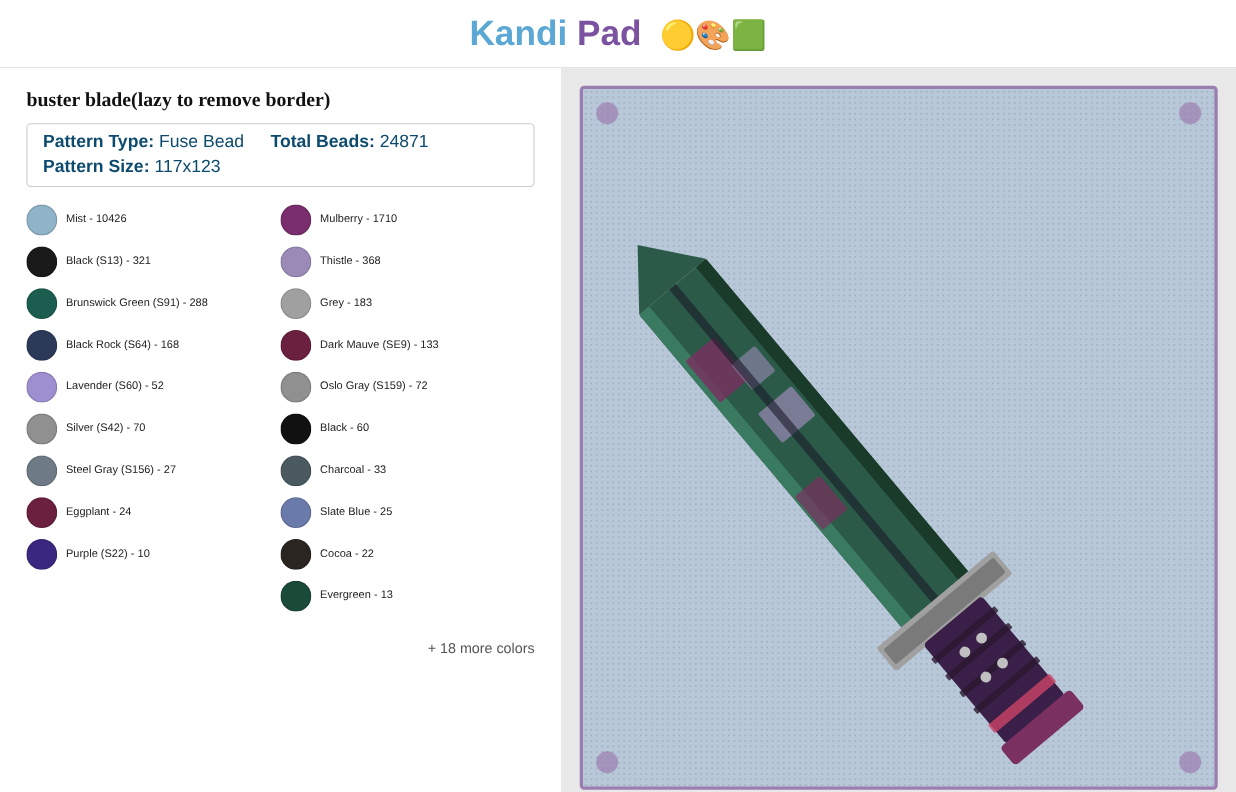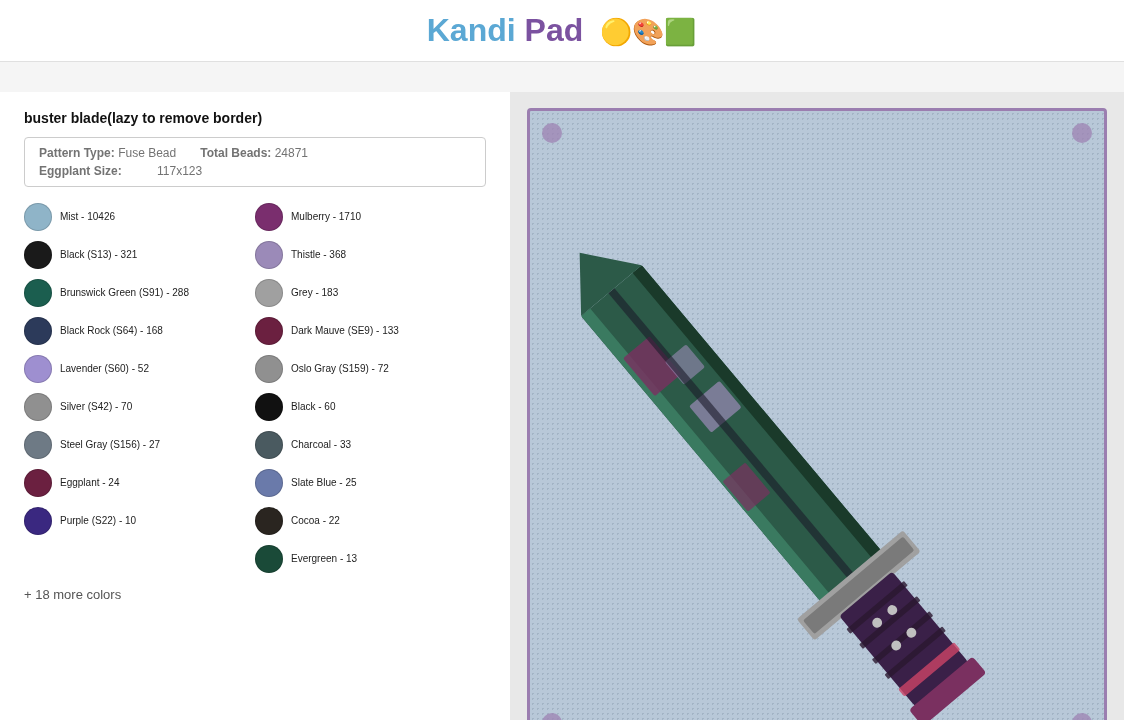--- a/index.html
+++ b/index.html
@@ -15,7 +15,6 @@
       display: flex;
       flex-direction: column;
       height: 100%;
-      gap: 30px;
     }
 
     

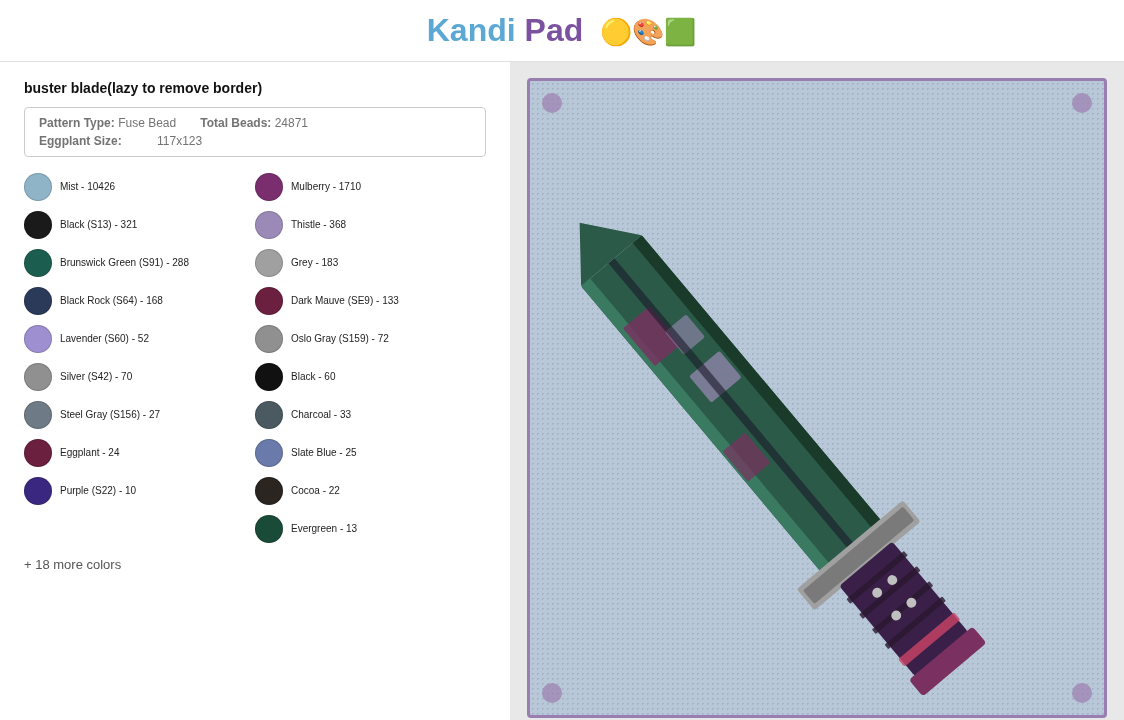--- a/index.html
+++ b/index.html
@@ -43,11 +43,12 @@
     }
 
     .pattern-title {
-      font-size: 14px;
+      font-size: 18px;
       font-weight: 900;
       color: #111;
       margin-bottom: 10px;
       line-height: 1.2;
+      font-family: Liberation Serif, serif;
     }
 
     .pattern-info {

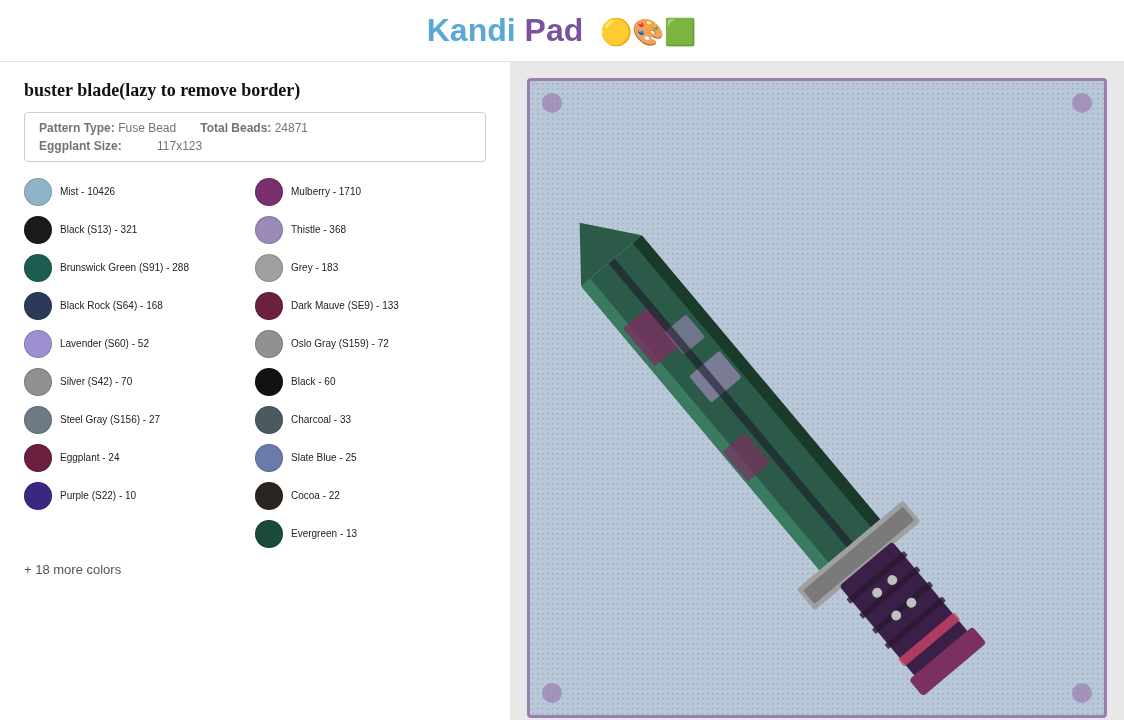--- a/index.html
+++ b/index.html
@@ -62,8 +62,8 @@
     }
 
     .info-item {
-      font-size: 12px;
-      color: #737373;
+      font-size: 16px;
+      color: #0c4a6e;
       text-align: center;
     }
     .info-item span {

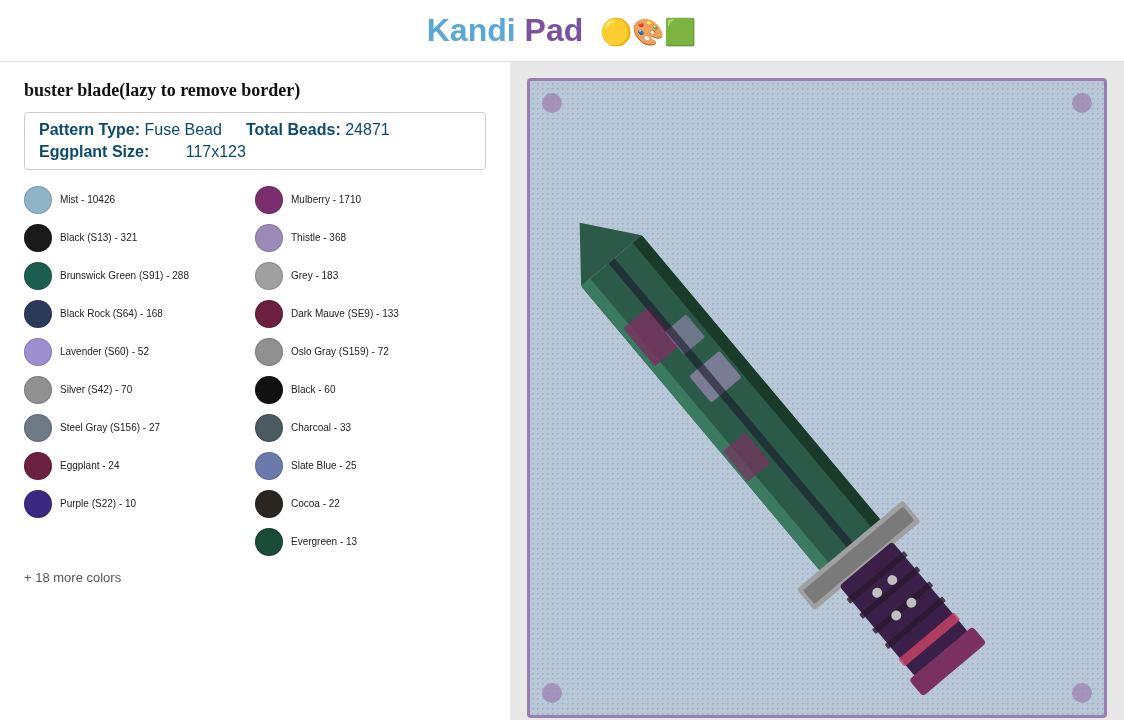--- a/index.html
+++ b/index.html
@@ -189,7 +189,7 @@
           <span style="font-weight:normal;">24871</span>
         </div>
         <div class="info-item">
-          <span>Eggplant Size:</span>
+          <span>Pattern Size:</span>
           <span style="font-weight:normal;margin-left:32px;">117x123</span>
         </div>
       </div>

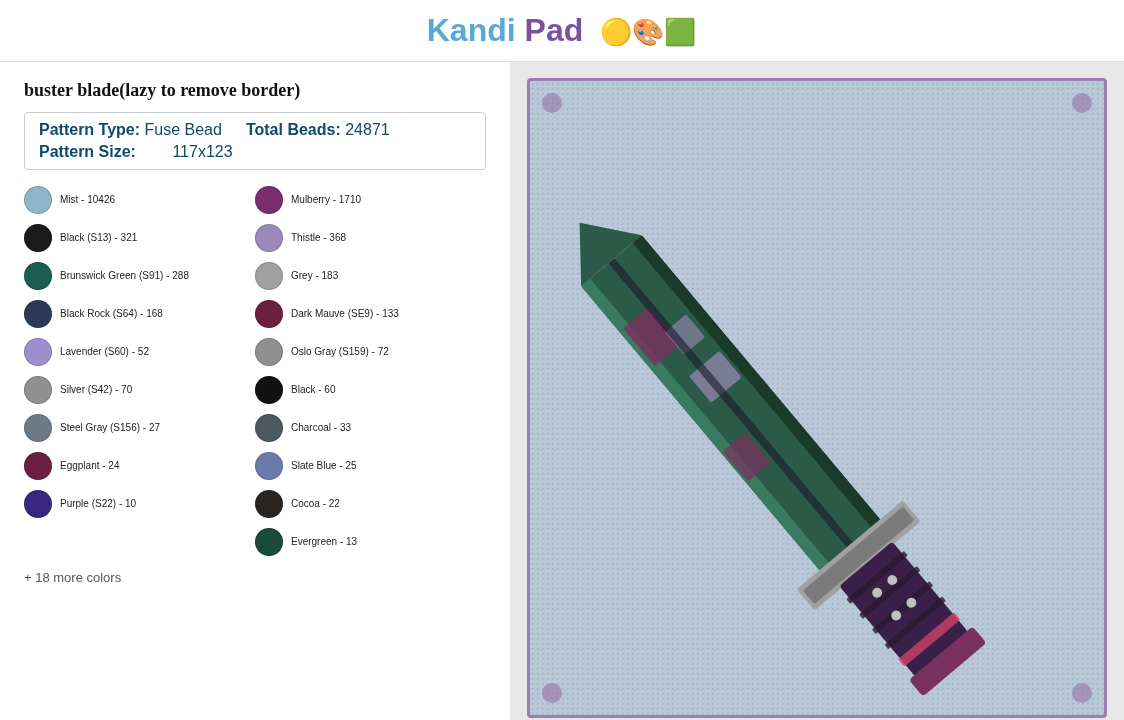--- a/index.html
+++ b/index.html
@@ -190,7 +190,7 @@
         </div>
         <div class="info-item">
           <span>Pattern Size:</span>
-          <span style="font-weight:normal;margin-left:32px;">117x123</span>
+          <span style="font-weight:normal;">117x123</span>
         </div>
       </div>
 

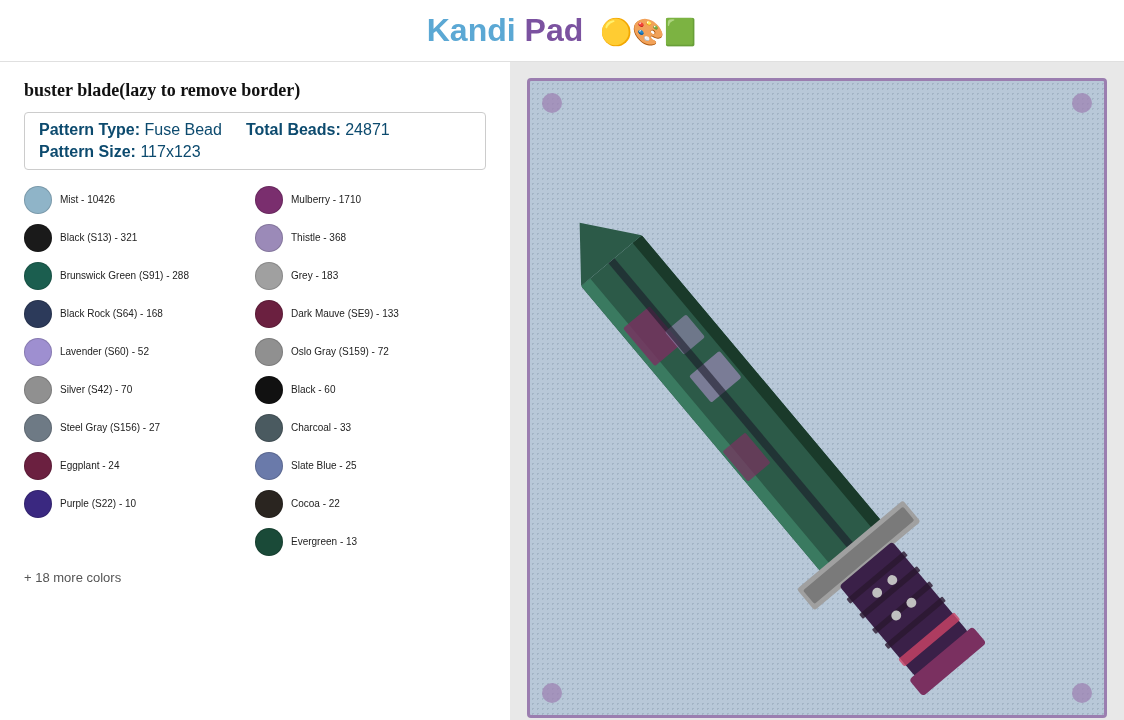--- a/index.html
+++ b/index.html
@@ -103,8 +103,8 @@
     .more-colors {
       font-size: 13px;
       color: #555;
-      margin-top: 4px;
-      text-align: left;
+      margin-top: 16px;
+      text-align: right;
     }
 
     

